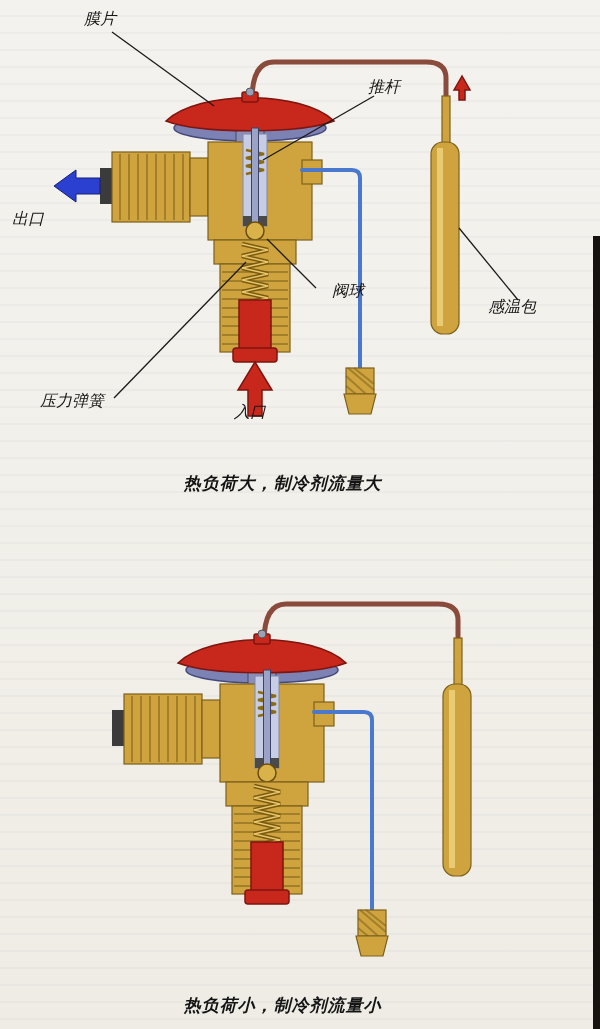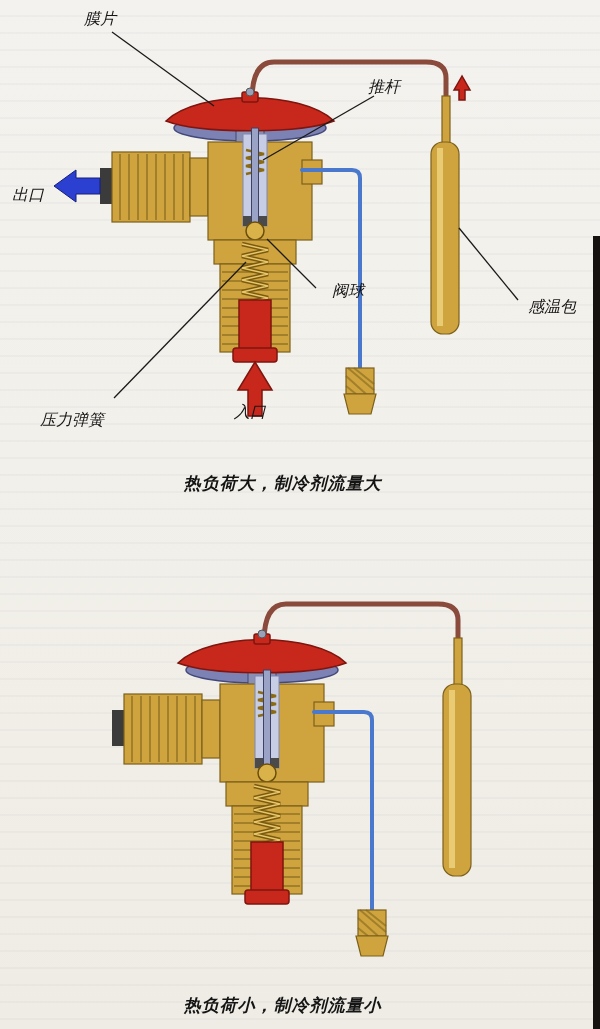--- a/index.html
+++ b/index.html
@@ -113,7 +113,7 @@
 
   <div class="lbl" style="left:84px;top:10px">膜片</div>
   <div class="lbl" style="left:368px;top:78px">推杆</div>
-  <div class="lbl" style="left:12px;top:186px">出口</div>
+  <div class="lbl" style="left:12px;top:210px">出口</div>
   <div class="lbl" style="left:332px;top:282px">阀球</div>
   <div class="lbl" style="left:40px;top:411px">压力弹簧</div>
   <div class="lbl" style="left:234px;top:403px">入口</div>

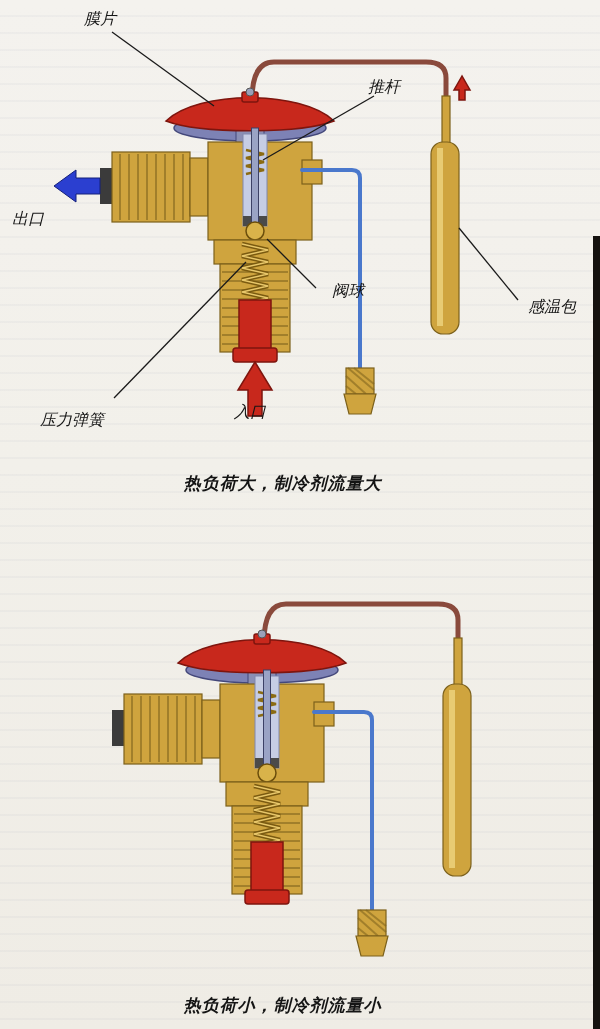--- a/index.html
+++ b/index.html
@@ -117,7 +117,7 @@
   <div class="lbl" style="left:332px;top:282px">阀球</div>
   <div class="lbl" style="left:40px;top:411px">压力弹簧</div>
   <div class="lbl" style="left:234px;top:403px">入口</div>
-  <div class="lbl" style="left:528px;top:298px">感温包</div>
+  <div class="lbl" style="left:488px;top:298px">感温包</div>
 
   <div class="caption" style="top:472px">热负荷大，制冷剂流量大</div>
   <div class="caption" style="top:994px">热负荷小，制冷剂流量小</div>

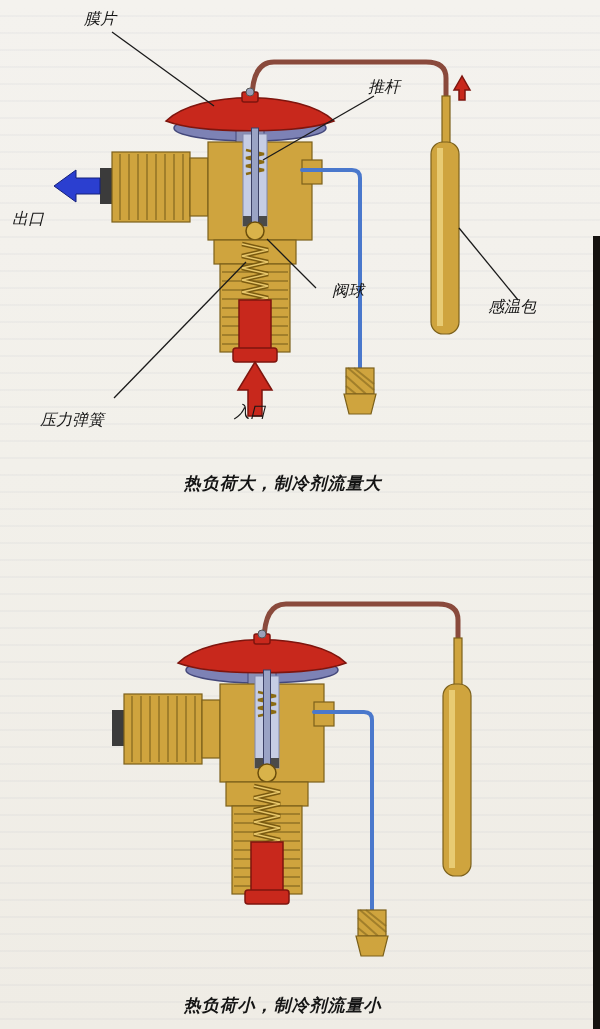--- a/index.html
+++ b/index.html
@@ -115,7 +115,7 @@
   <div class="lbl" style="left:368px;top:78px">推杆</div>
   <div class="lbl" style="left:12px;top:210px">出口</div>
   <div class="lbl" style="left:332px;top:282px">阀球</div>
-  <div class="lbl" style="left:40px;top:411px">压力弹簧</div>
+  <div class="lbl" style="left:40px;top:392px">压力弹簧</div>
   <div class="lbl" style="left:234px;top:403px">入口</div>
   <div class="lbl" style="left:488px;top:298px">感温包</div>
 

